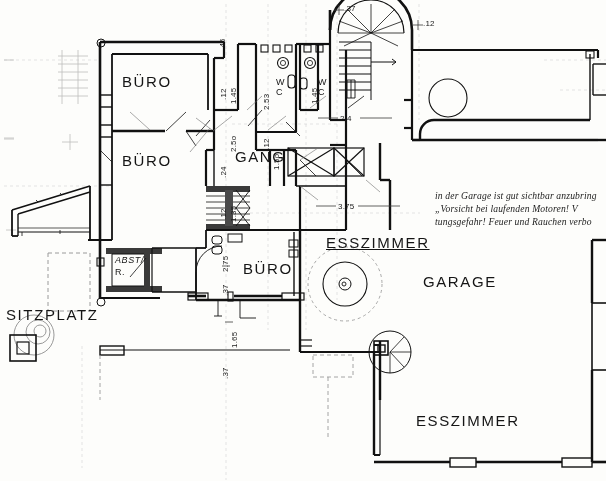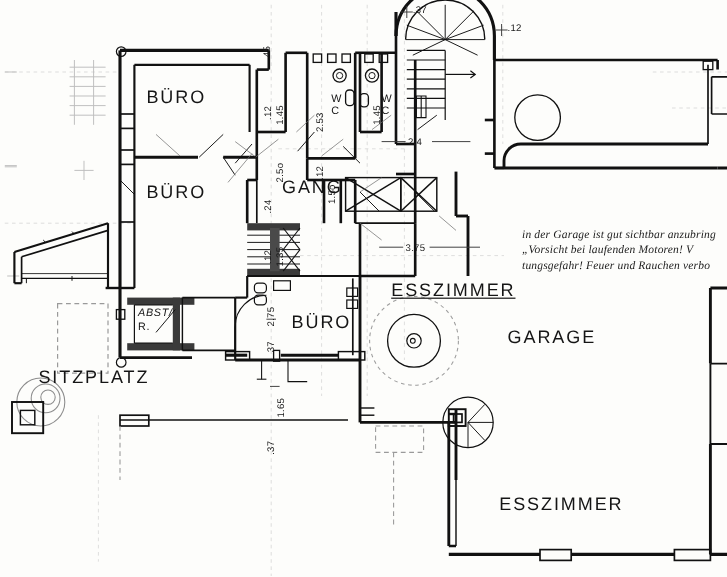--- a/index.html
+++ b/index.html
@@ -421,7 +421,7 @@
   <div class="room-label" style="left:326px; top:234px;text-decoration:underline;">ESSZIMMER</div>
   <div class="room-label" style="left:423px; top:273px;">GARAGE</div>
   <div class="room-label" style="left:416px; top:412px;">ESSZIMMER</div>
-  <div class="room-label" style="left:32px; top:306px;">SITZPLATZ</div>
+  <div class="room-label" style="left:6px; top:306px;">SITZPLATZ</div>
 
   <div class="dim-label" style="left:344px; top:4px;">.37</div>
   <div class="dim-label" style="left:423px; top:19px;">.12</div>

